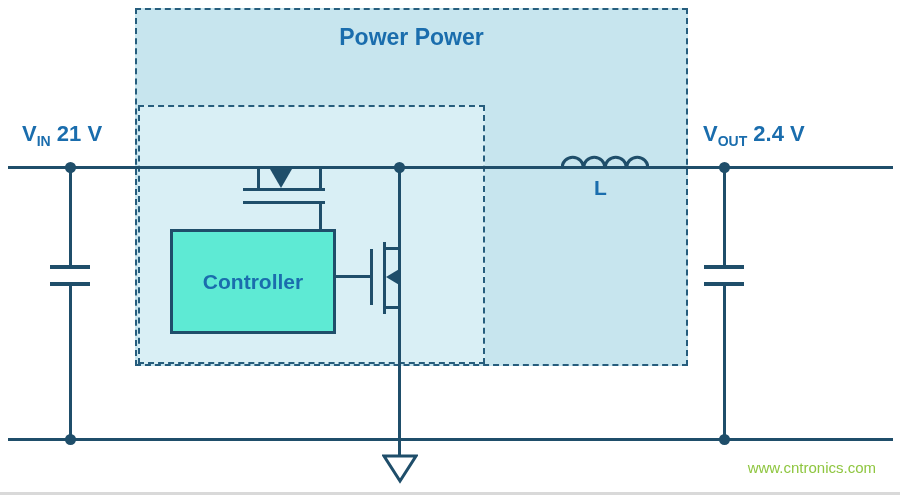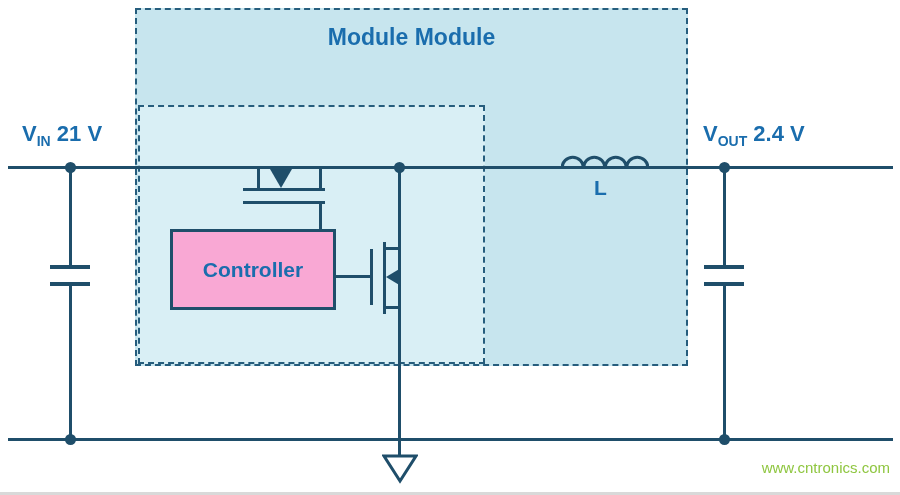--- a/index.html
+++ b/index.html
@@ -156,7 +156,7 @@
   <div class="dot" style="left:65px; top:434px;"></div>
   <div class="dot" style="left:719px; top:434px;"></div>
 
-  <div class="lbl title-lbl">Module Module</div>
+  <div class="lbl title-lbl">Power Power</div>
 
   <div class="lbl v-lbl" style="left:22px;"><span>V</span><sub>IN</sub><span> 21 V</span></div>
 

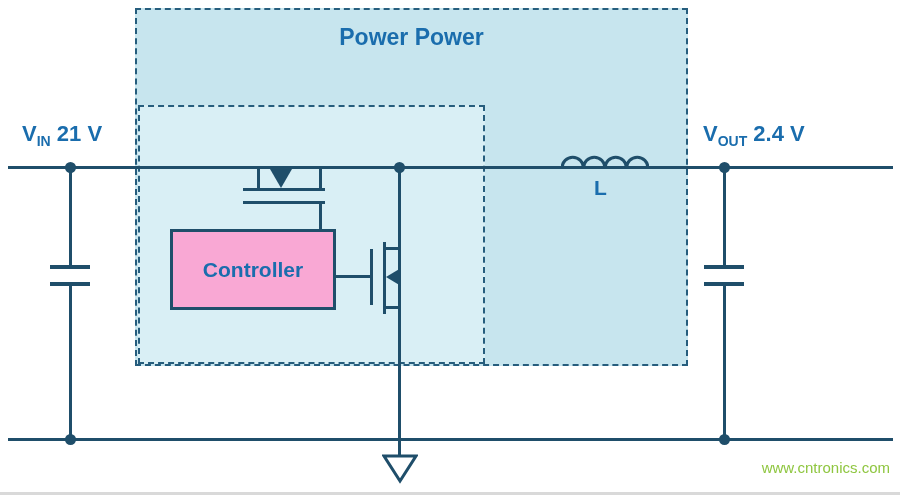--- a/index.html
+++ b/index.html
@@ -61,8 +61,8 @@
 
   .controller-box {
     position: absolute;
-    left: 170px; top: 229px; width: 166px; height: 81px;
-    background: #f9a8d4;
+    left: 170px; top: 229px; width: 166px; height: 105px;
+    background: #5eead4;
     border: 3px solid var(--line);
     display: flex; align-items: center; justify-content: center;
     color: var(--label-text); font-weight: bold; font-size: 21px;

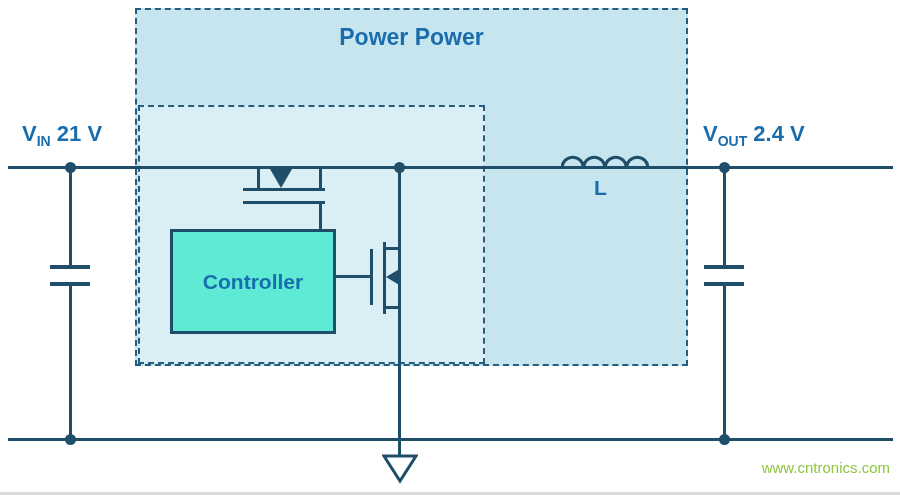--- a/index.html
+++ b/index.html
@@ -87,7 +87,7 @@
 
   .watermark {
     position: absolute;
-    left: 690px; top: 459px; width: 200px;
+    left: 676px; top: 459px; width: 200px;
     text-align: right;
     color: var(--watermark);
     font-size: 15px;

